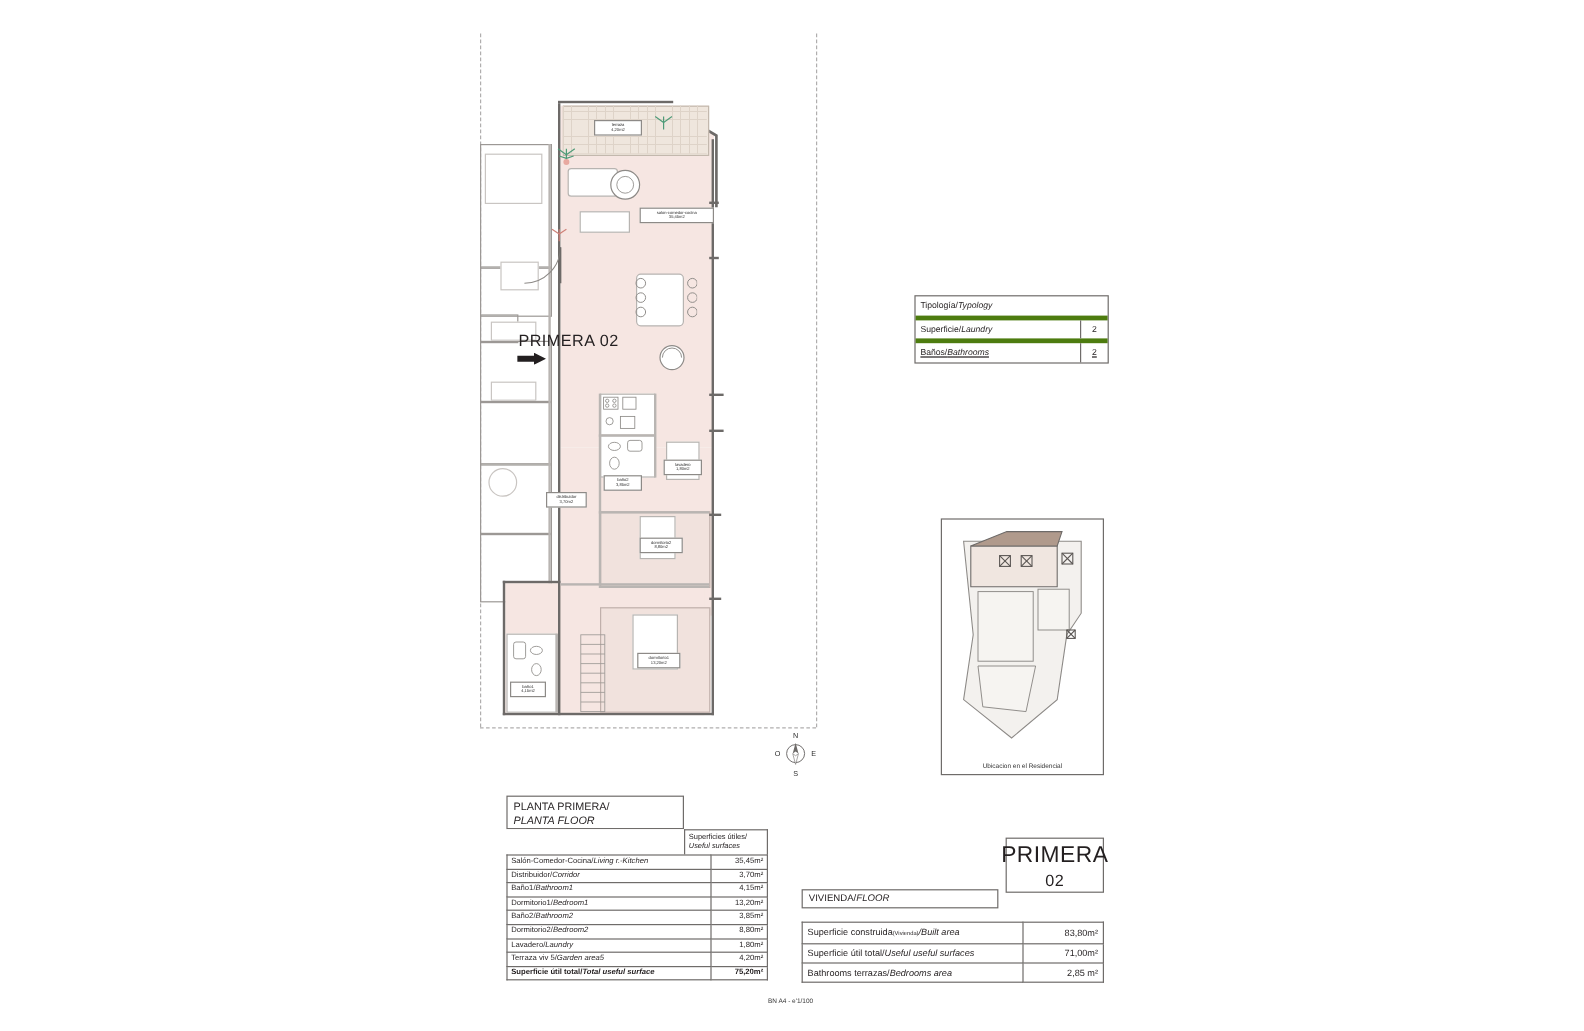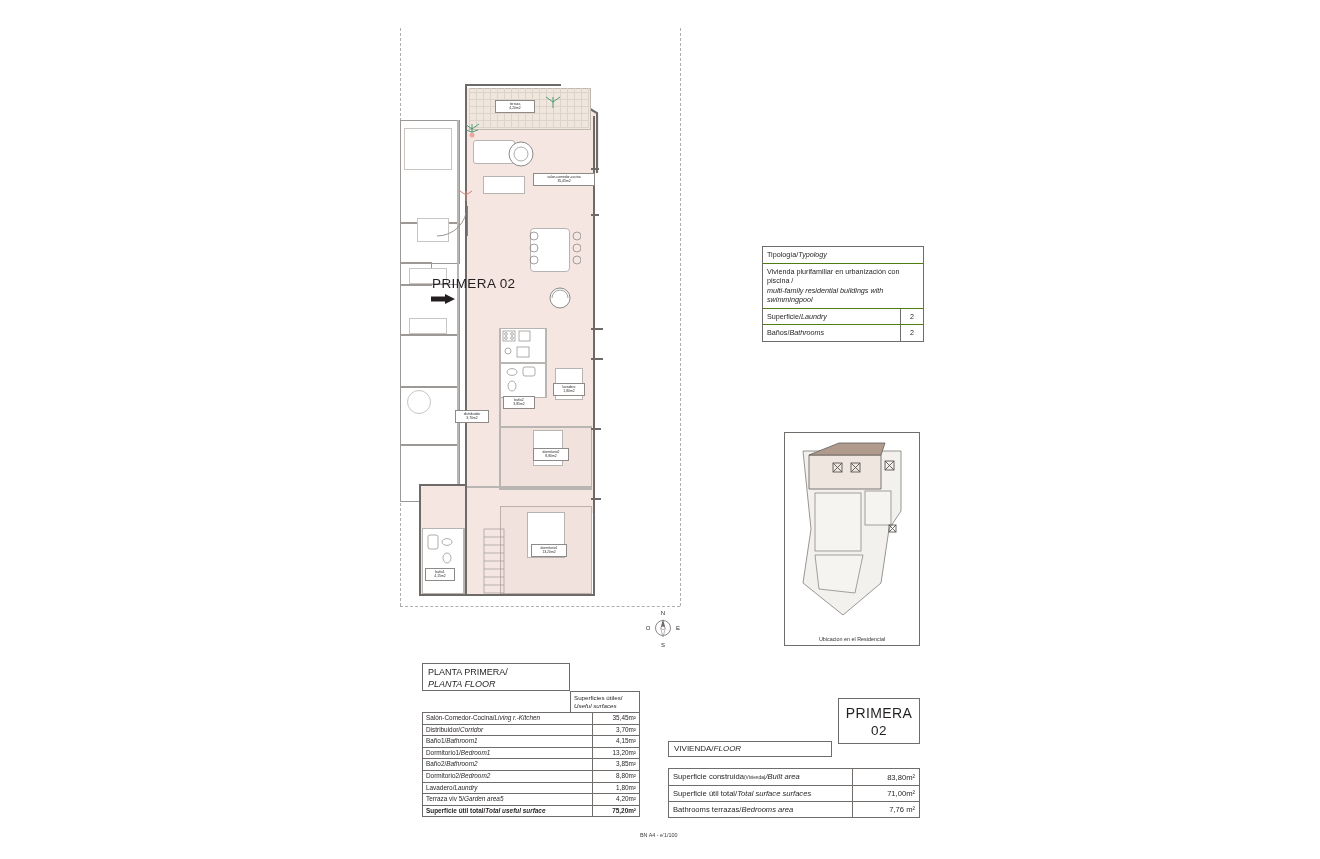--- a/index.html
+++ b/index.html
@@ -40,7 +40,7 @@
 
   
   #typology{left:762px;top:246px;width:160px;border:1px solid #6f6c6a;background:#fff;}
-  #typology .row{border-bottom:1px solid #4d7c0f;padding:3px 4px;font-size:7.2px;line-height:9.5px;}
+  #typology .row{border-bottom:4px solid #4d7c0f;padding:3px 4px;font-size:7.2px;line-height:9.5px;}
   #typology .row:last-child{border-bottom:none;}
   #typology .hdr{font-size:7.2px;}
   #typology .it{font-style:italic;}

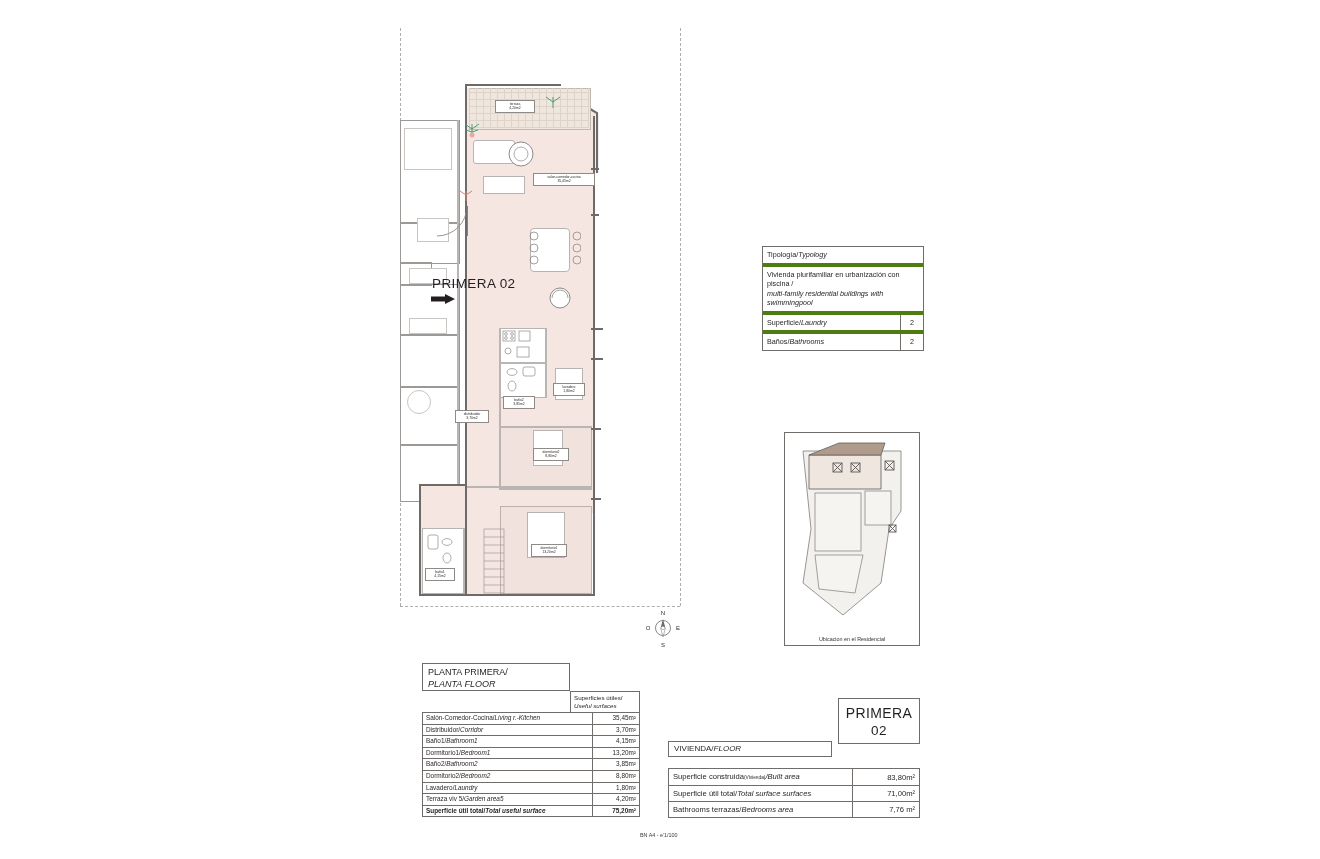--- a/index.html
+++ b/index.html
@@ -301,10 +301,6 @@
     <span class="hdr">Tipología/</span><span class="hdr it">Typology</span>
   </div>
   <div class="row">
-    <div>Vivienda plurifamiliar en urbanización con piscina /</div>
-    <div class="it">multi-family residential buildings with swimmingpool</div>
-  </div>
-  <div class="row">
     <div class="kv">
       <span><span>Superficie/</span><span class="it">Laundry</span></span>
       <span class="val">2</span>

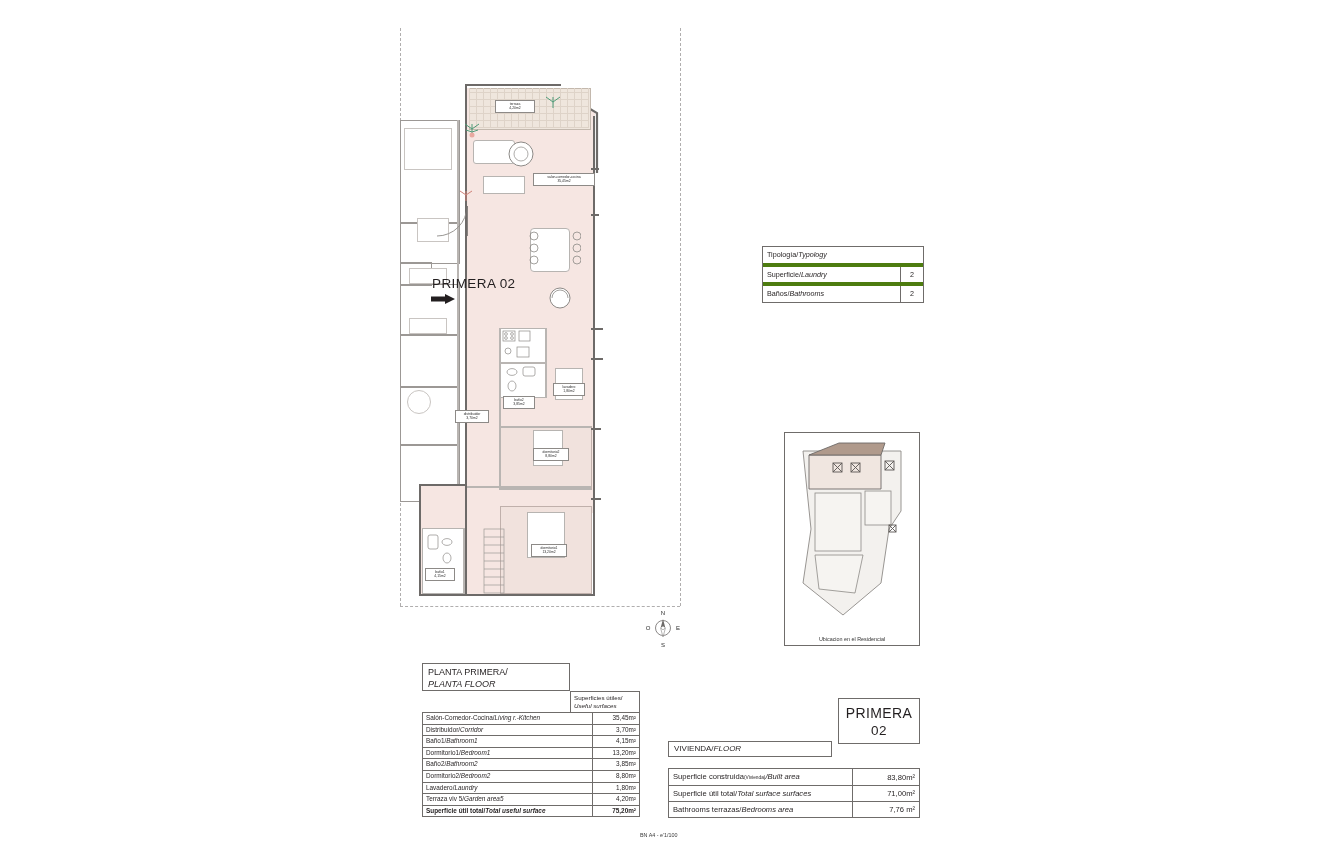--- a/index.html
+++ b/index.html
@@ -41,7 +41,7 @@
   
   #typology{left:762px;top:246px;width:160px;border:1px solid #6f6c6a;background:#fff;}
   #typology .row{border-bottom:4px solid #4d7c0f;padding:3px 4px;font-size:7.2px;line-height:9.5px;}
-  #typology .row:last-child{border-bottom:none;}
+  #typology .row:last-child{border-bottom:none;text-decoration:underline;}
   #typology .hdr{font-size:7.2px;}
   #typology .it{font-style:italic;}
   .kv{display:flex;justify-content:space-between;align-items:center;}

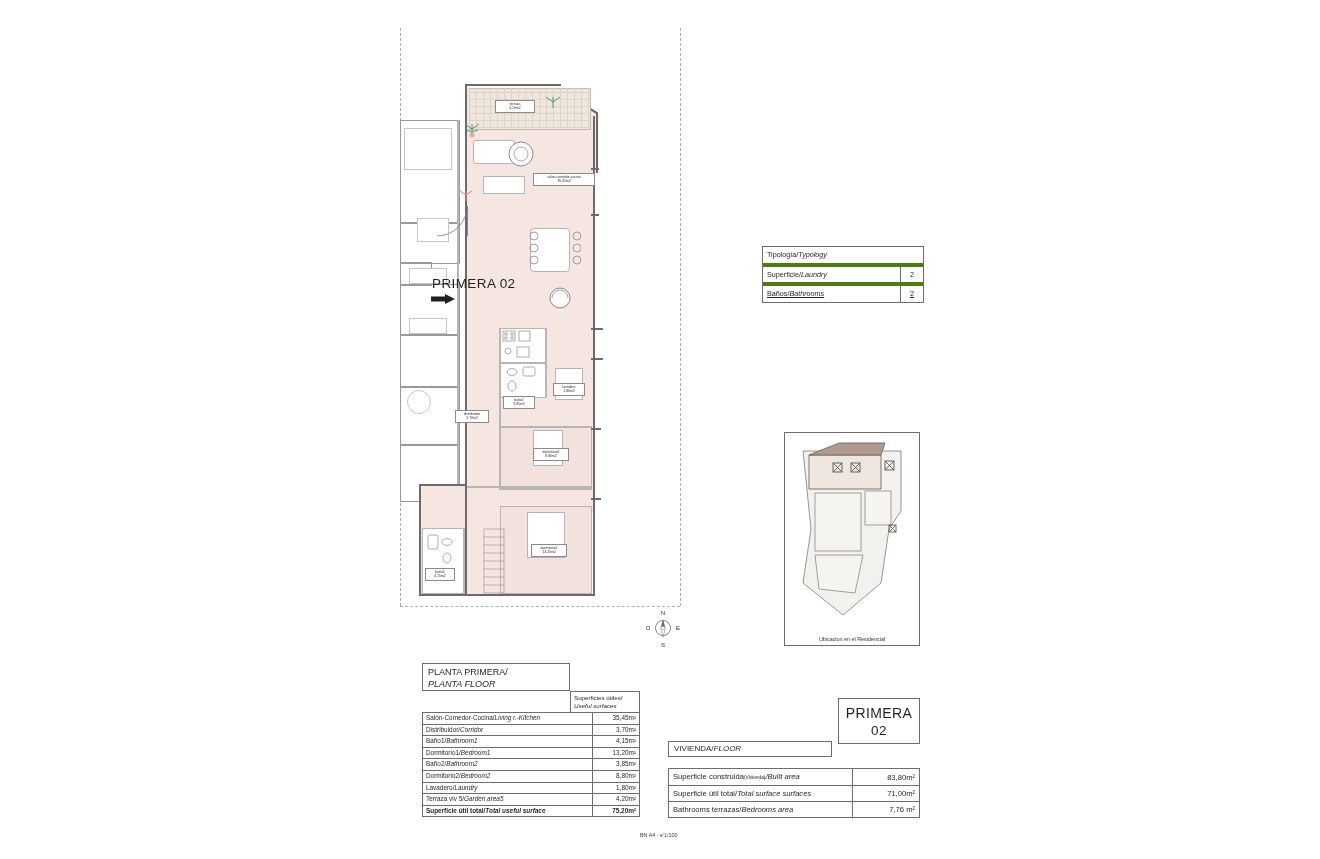--- a/index.html
+++ b/index.html
@@ -73,7 +73,7 @@
   
   #primera-box{left:838px;top:698px;width:80px;height:44px;border:1px solid #6f6c6a;background:#fff;
     display:flex;flex-direction:column;align-items:center;justify-content:center;}
-  #primera-box .l1{font-size:14px;letter-spacing:.4px;text-align:right;}
+  #primera-box .l1{font-size:19px;letter-spacing:.4px;text-align:right;}
   #primera-box .l2{font-size:13.5px;letter-spacing:.4px;margin-top:2px;}
 
   #vivienda-box{left:668px;top:741px;width:164px;height:16px;border:1px solid #6f6c6a;background:#fff;

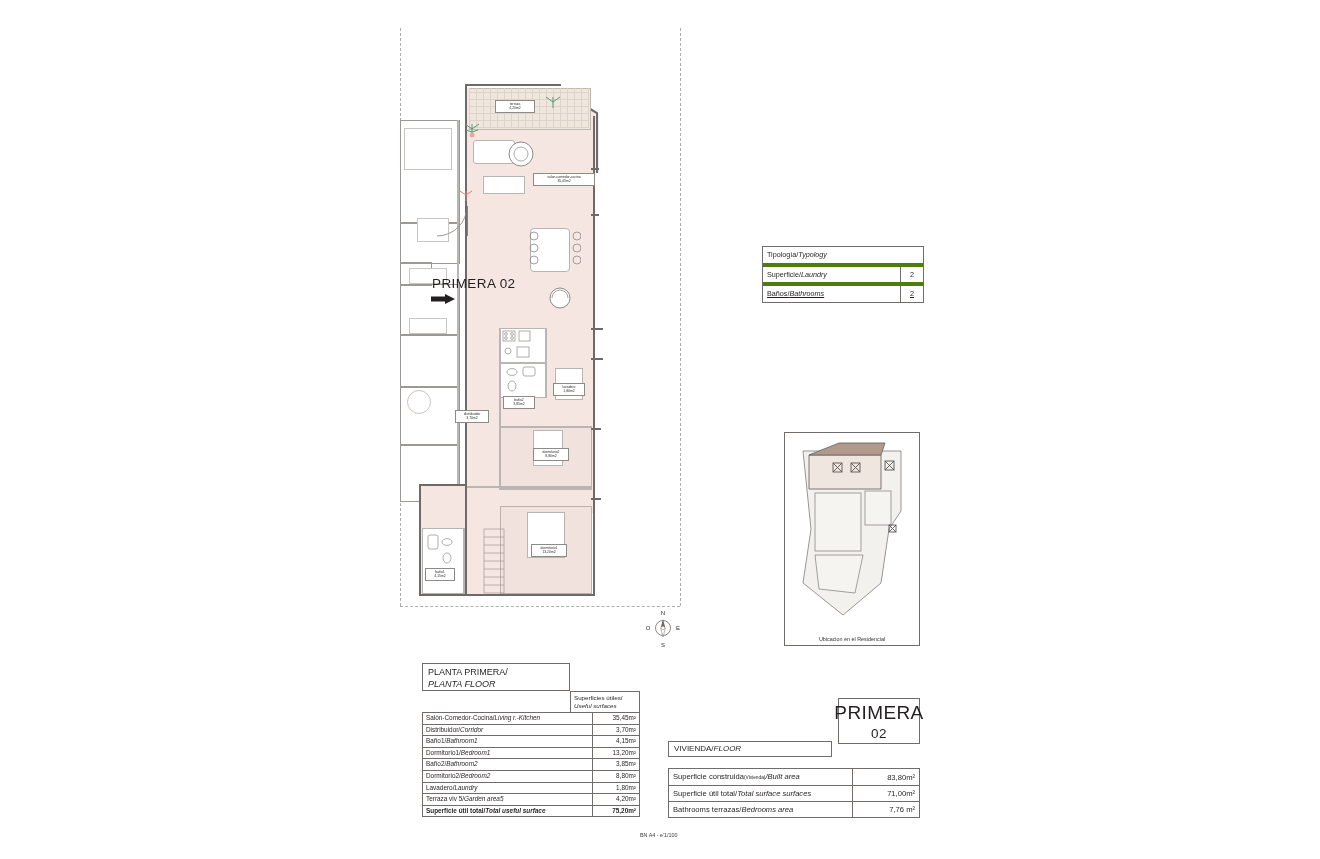--- a/index.html
+++ b/index.html
@@ -424,7 +424,7 @@
       <td class="v">83,80m²</td>
     </tr>
     <tr>
-      <td><span>Superficie útil total/</span><span class="it">Total surface surfaces</span></td>
+      <td><span>Superficie útil total/</span><span class="it">Useful useful surfaces</span></td>
       <td class="v">71,00m²</td>
     </tr>
     <tr>

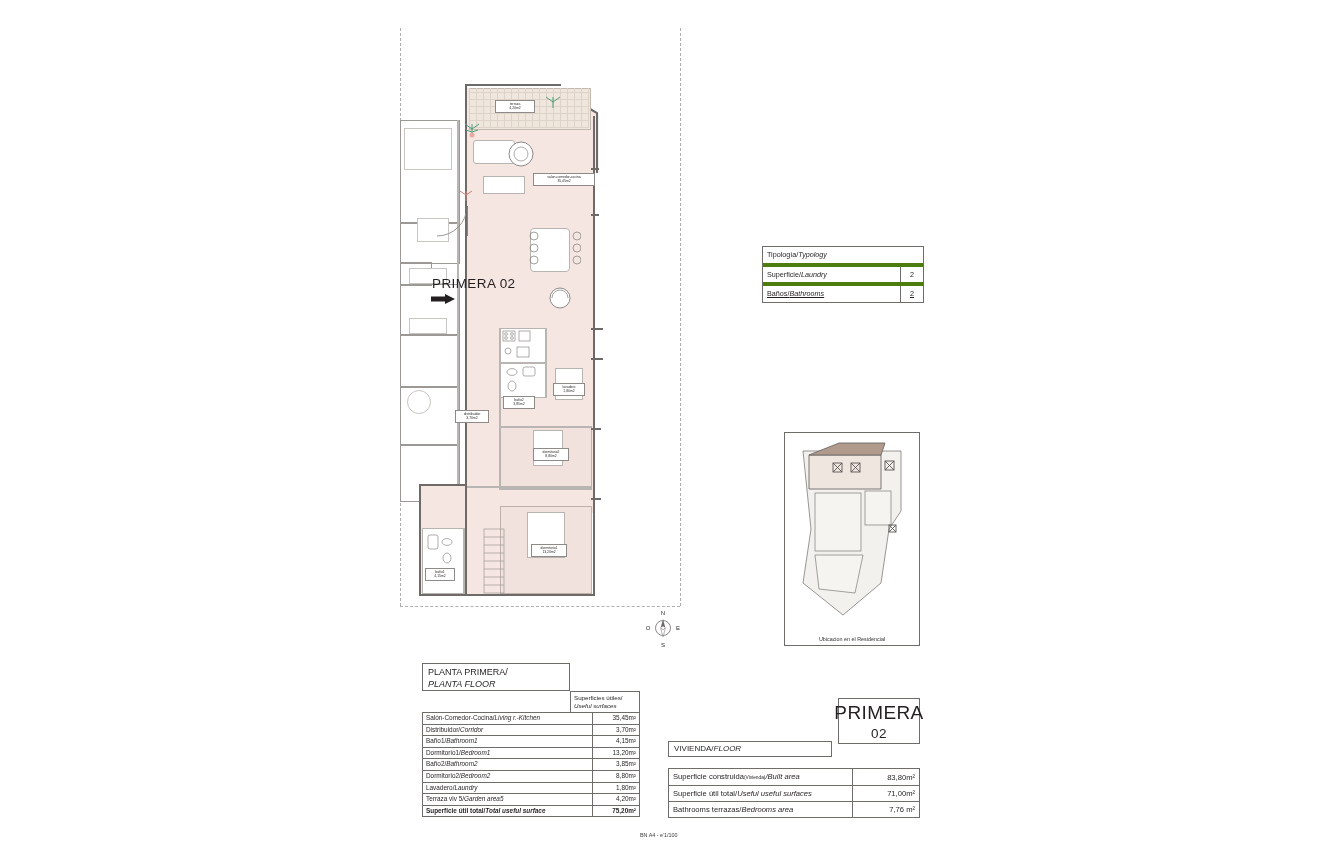--- a/index.html
+++ b/index.html
@@ -429,7 +429,7 @@
     </tr>
     <tr>
       <td><span>Bathrooms terrazas/</span><span class="it">Bedrooms area</span></td>
-      <td class="v">7,76 m²</td>
+      <td class="v">2,85 m²</td>
     </tr>
   </tbody>
     </table>

